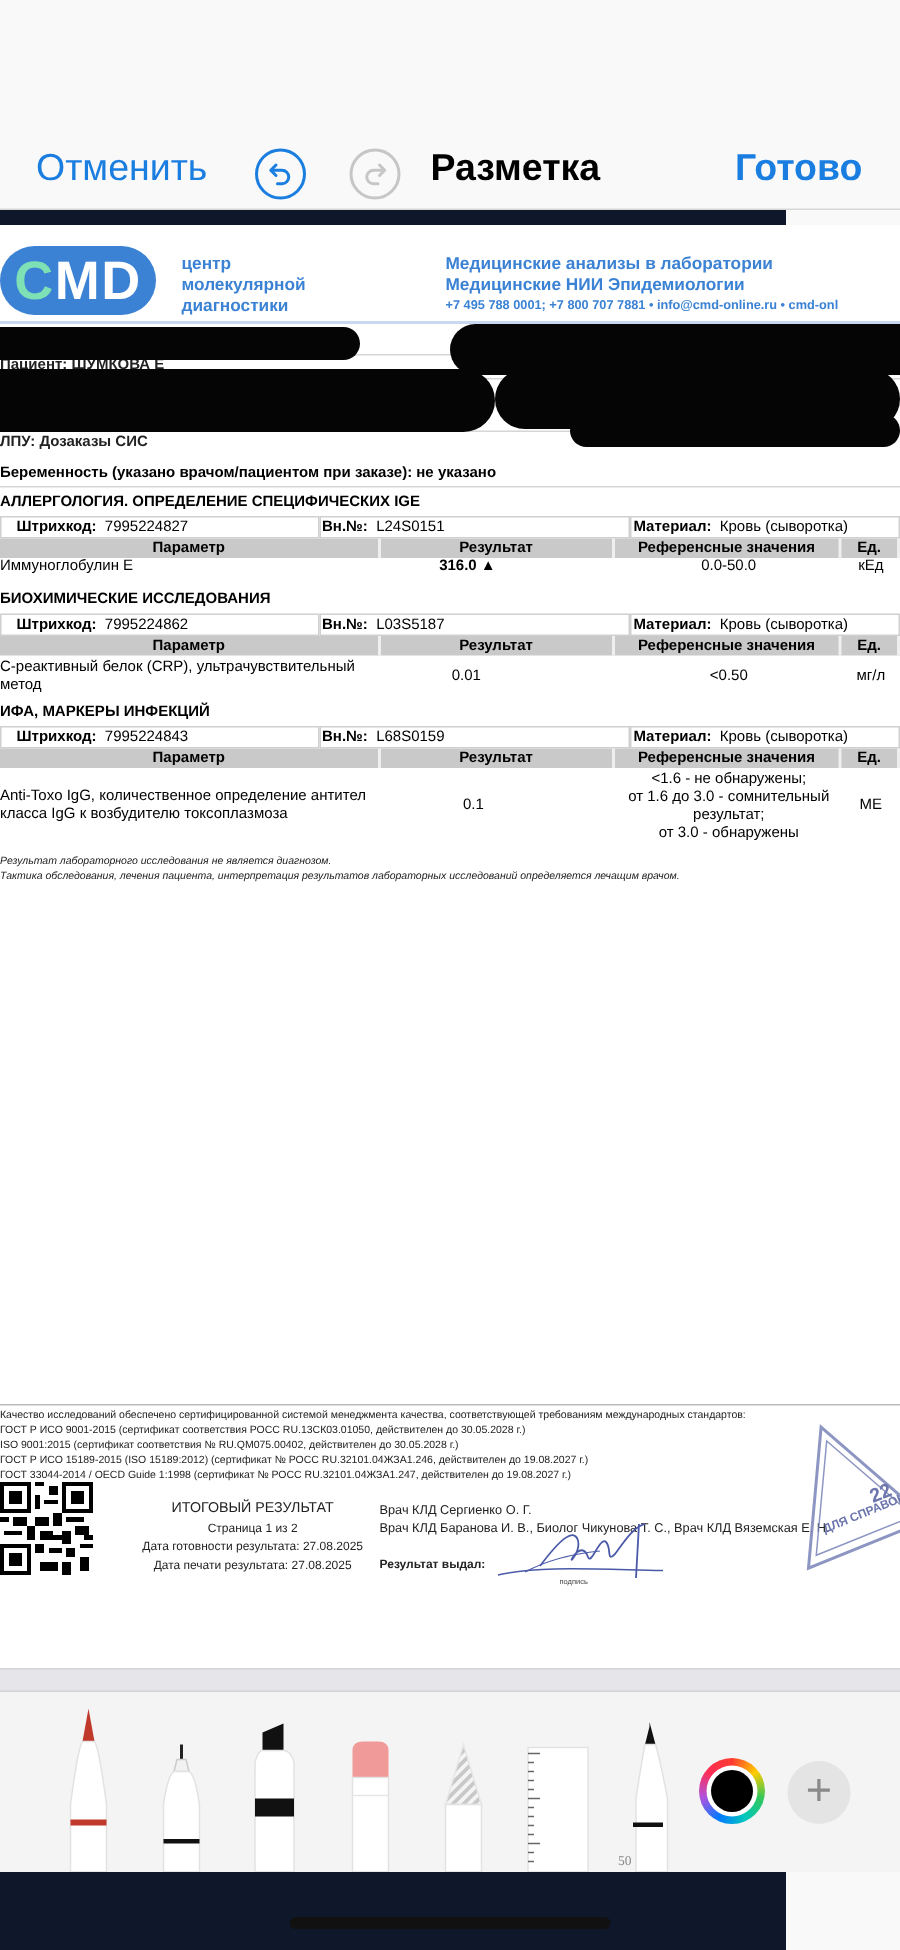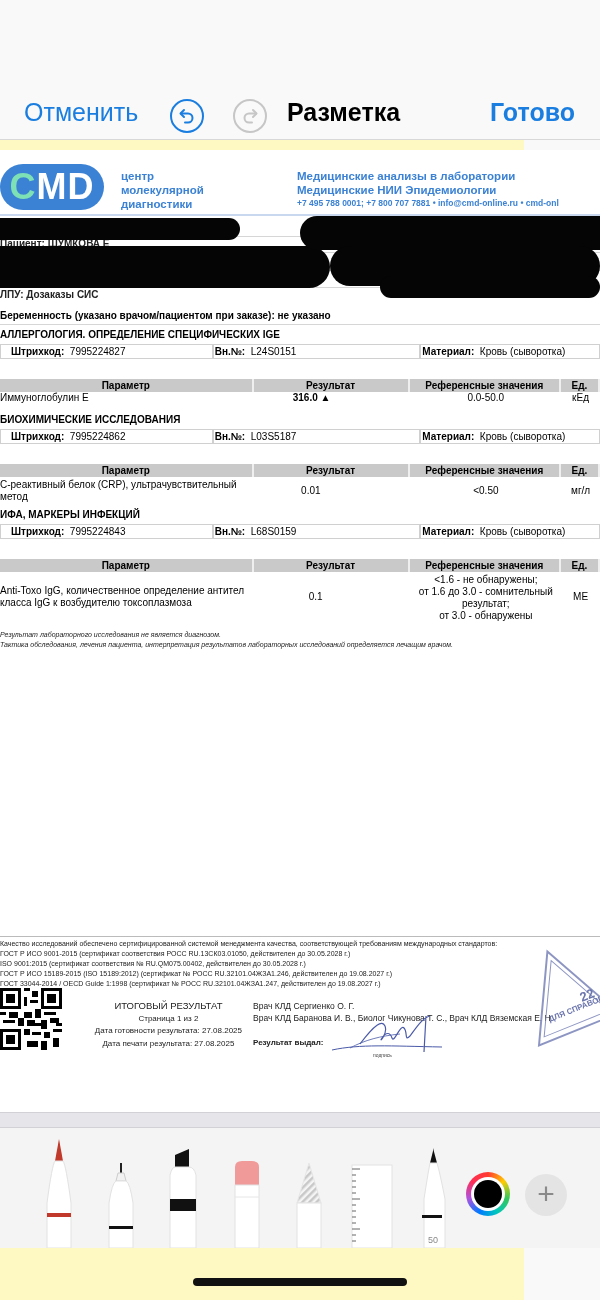--- a/index.html
+++ b/index.html
@@ -4,7 +4,7 @@
 <style>
   * { box-sizing: border-box; margin: 0; padding: 0; }
   html, body { width: 600px; height: 1300px; overflow: hidden; background: #f9f9f9; font-family: "Liberation Sans", sans-serif; }
-  .screen { position: relative; width: 524px; height: 1300px; background: #fef9c3; }
+  .screen { position: relative; width: 524px; height: 1300px; background: #0f172a; }
 
   
   .navbar { position: absolute; top: 0; left: 0; width: 600px; height: 140px; background: #f9f9f9; border-bottom: 1px solid #d8d8d8; }

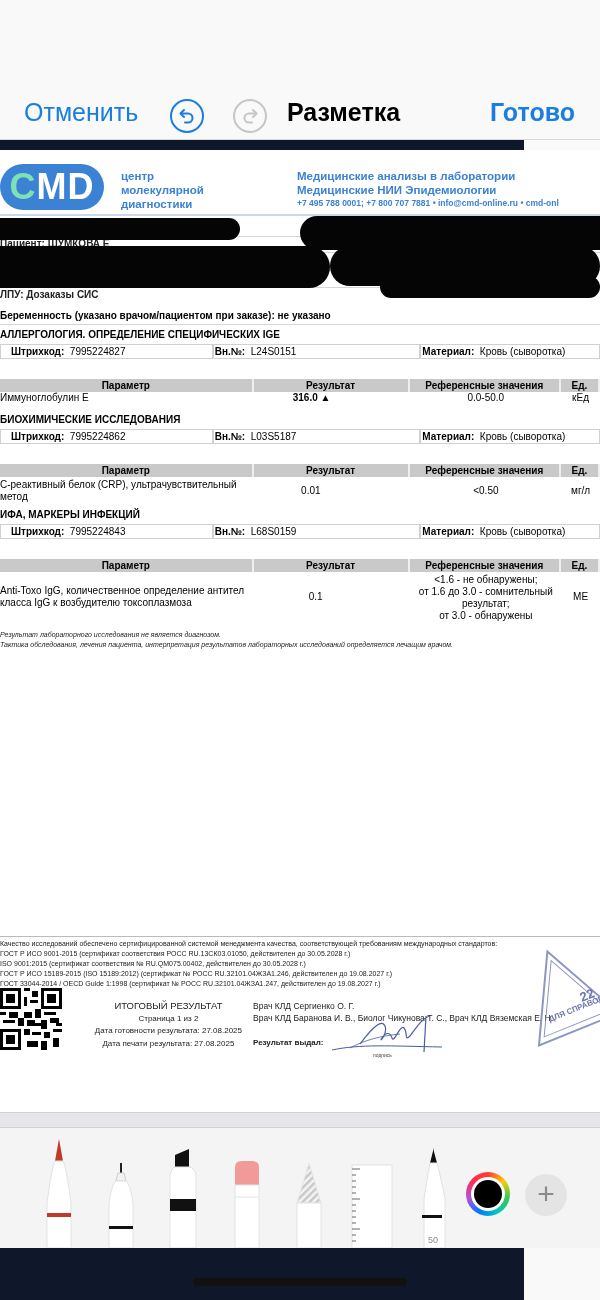--- a/index.html
+++ b/index.html
@@ -36,7 +36,7 @@
   .meta-row { display: flex; height: 15px; font-size: 10px; white-space: nowrap; margin-top: 1px; }
   .meta-box { border: 1px solid #d0d0d0; height: 15px; line-height: 13px; padding-left: 1px; }
   .meta-box b { font-weight: 700; }
-  .th-row { display: flex; height: 13px; background: #c9c9c9; font-size: 10px; font-weight: 700; margin-top: 20px; line-height: 13px; }
+  .th-row { display: flex; height: 13px; background: #c9c9c9; font-size: 10px; font-weight: 700; margin-top: 0; line-height: 13px; }
   .th-row div { text-align: center; border-right: 2px solid #efefef; white-space: nowrap; overflow: hidden; }
   .td-row { display: flex; font-size: 10px; line-height: 12px; }
   .td-row div { white-space: nowrap; overflow: hidden; }

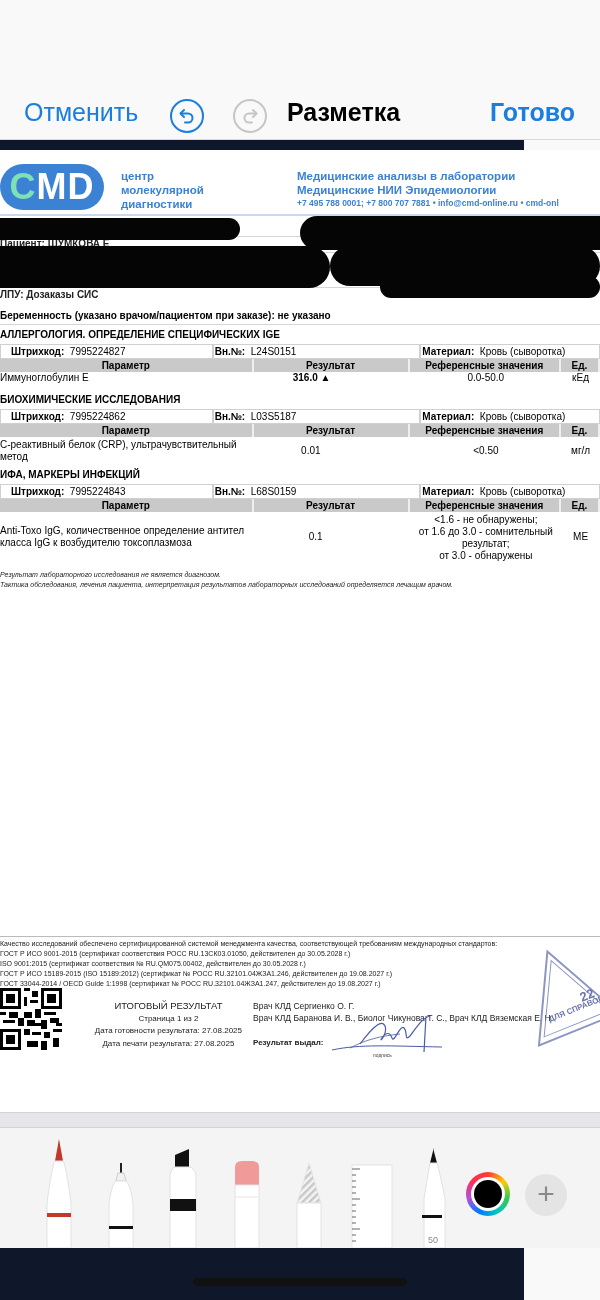--- a/index.html
+++ b/index.html
@@ -63,7 +63,7 @@
   .color-well .inner { width: 34px; height: 34px; border-radius: 50%; background: #fff; display: flex; align-items: center; justify-content: center; }
   .color-well .dot { width: 28px; height: 28px; border-radius: 50%; background: #000; }
   .add-btn { position: absolute; left: 525px; top: 1174px; width: 42px; height: 42px; border-radius: 50%; background: #e4e4e4; color: #8a8a8a; font-size: 30px; line-height: 40px; text-align: center; cursor: pointer; font-weight: 300; }
-  .width-label { position: absolute; left: 428px; top: 1235px; font-size: 9px; color: #888; }
+  .width-label { position: absolute; left: 412px; top: 1235px; font-size: 9px; color: #888; font-family: Liberation Serif, serif; }
   .home-indicator { position: absolute; left: 193px; top: 1278px; width: 214px; height: 8px; border-radius: 4px; background: #111; }
 </style>
 </head>

